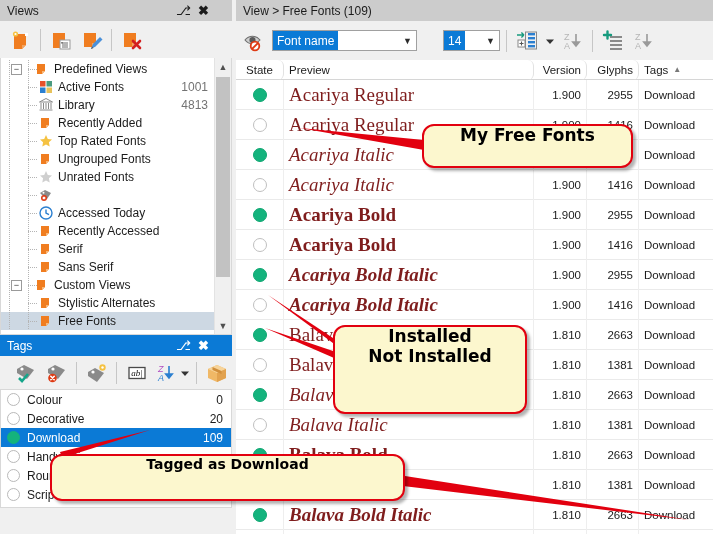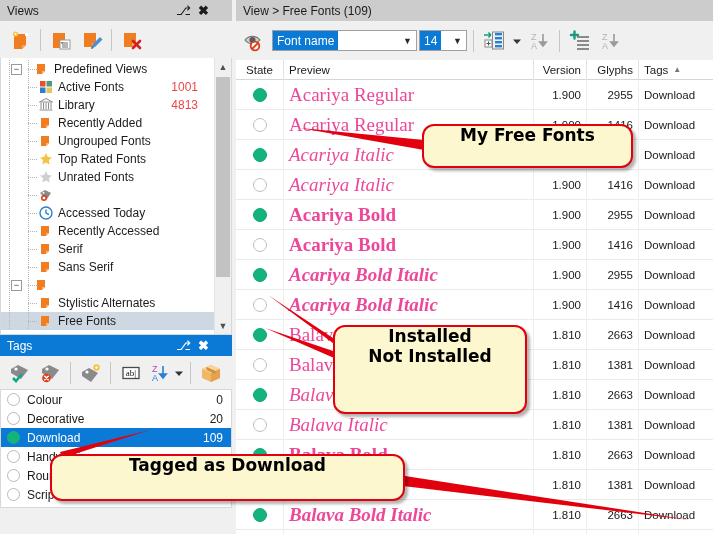--- a/index.html
+++ b/index.html
@@ -129,7 +129,7 @@
     color:#2b2b2b; font-size:9px; background:#fff;
   }
   #combo-name { width:145px; }
-  #combo-size { width:48px; }
+  #combo-size { width:57px;margin-left:24px; }
 
   #grid { position:absolute; left:0; top:60px; width:477px; height:474px; background:#fff; }
   #grid-head {

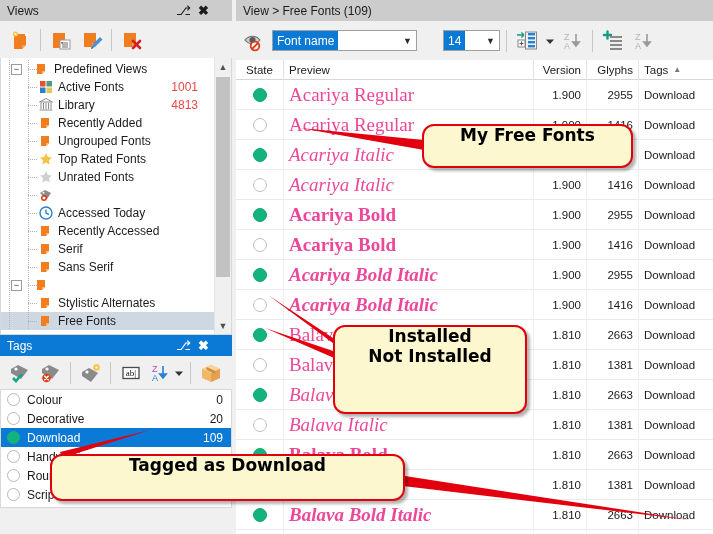--- a/index.html
+++ b/index.html
@@ -137,7 +137,7 @@
     background:#fff; border-bottom:1px solid #d6d6d6;
     font-size:11.5px; color:#1b1b1b;
   }
-  .hcell { height:20px; display:flex; align-items:center; padding:0 5px; border-right:1px solid #e2e2e2; white-space:nowrap;}
+  .hcell { height:20px; display:flex; align-items:center; padding:0 5px; border-right:1px solid #e2e2e2; white-space:nowrap;border-radius:6px;}
   .c-state { width:48px; justify-content:center; }
   .c-prev  { width:250px; }
   .c-ver   { width:53px; justify-content:flex-end; }

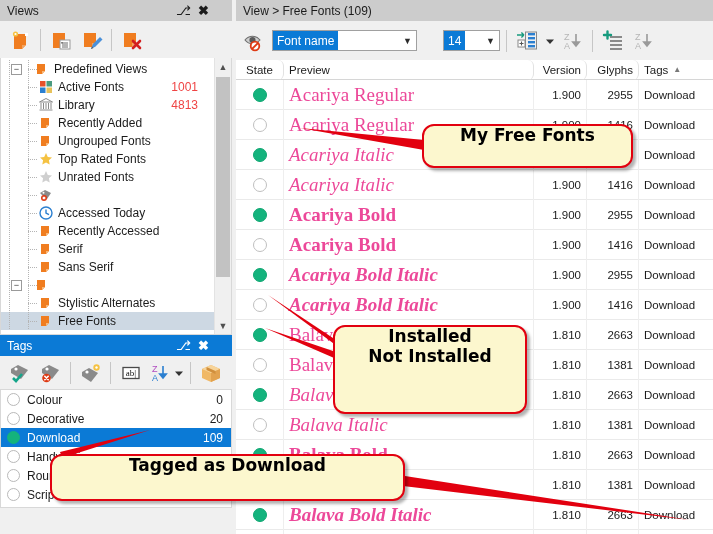--- a/index.html
+++ b/index.html
@@ -84,7 +84,7 @@
   }
   .tnode .ticon { width:16px; height:16px; margin-right:4px; flex:0 0 auto; display:flex; align-items:center; justify-content:center; }
   .tnode .tlabel { flex:1 1 auto; overflow:hidden; text-overflow:ellipsis; }
-  .tnode .tcount { padding-right:16px; color:#ef4444; }
+  .tnode .tcount { padding-right:6px; color:#737373; }
 
   
   #tags-panel { position:absolute; left:0; top:335px; width:232px; height:199px; }

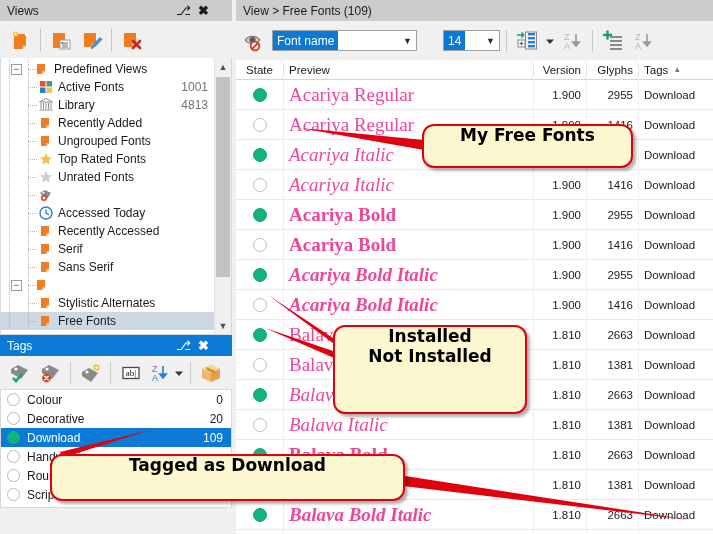--- a/index.html
+++ b/index.html
@@ -153,7 +153,7 @@
   }
   .dot.on { background:#14b37d; border-color:#0fa772; }
   .preview {
-    font-family:"Liberation Serif", serif; font-size:19px; color:#ec4899;
+    font-family:"Liberation Serif", serif; font-size:19px; color:#7f1d1d;
     line-height:1;
   }
   .preview.it { font-style:italic; }

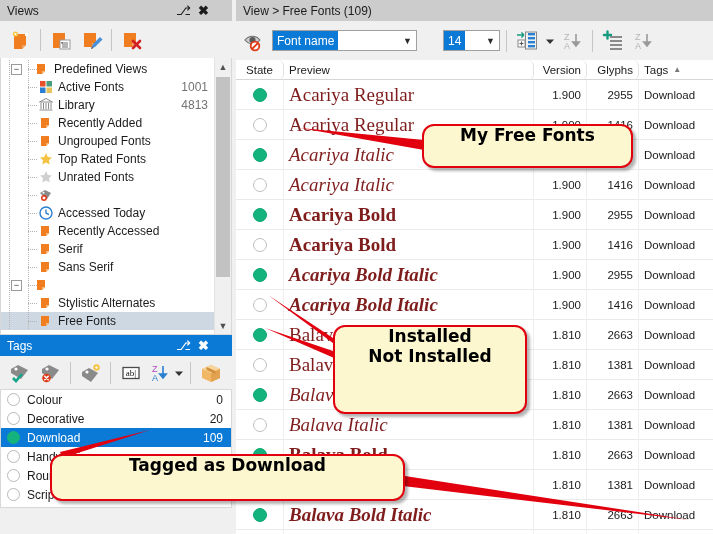--- a/index.html
+++ b/index.html
@@ -299,22 +299,22 @@
               <span class="dots elbow" style="width: 14px;"></span>
               <span class="ticon">
                 <svg width="16" height="16" viewBox="0 0 16 16">
+                  <path d="M8 2l1.8 3.9 4.2.5-3.1 2.9.8 4.2L8 11.5l-3.7 2 .8-4.2L2 6.4l4.2-.5z" fill="#f5c242"></path>
+                </svg>
+              </span>
+              <span class="tlabel">Top Rated Fonts</span>
+              <span class="tcount"></span>
+            </div>
+            <div class="tnode">
+              <span class="dots" style="width: 19px;"></span>
+              <span class="dots elbow" style="width: 14px;"></span>
+              <span class="ticon">
+                <svg width="16" height="16" viewBox="0 0 16 16">
                   <path d="M3 3h8v7l-3 3H3z" fill="#f07d20"></path>
                   <path d="M8 13v-3h3z" fill="#f8b878"></path>
                 </svg>
               </span>
               <span class="tlabel">Ungrouped Fonts</span>
-              <span class="tcount"></span>
-            </div>
-            <div class="tnode">
-              <span class="dots" style="width: 19px;"></span>
-              <span class="dots elbow" style="width: 14px;"></span>
-              <span class="ticon">
-                <svg width="16" height="16" viewBox="0 0 16 16">
-                  <path d="M8 2l1.8 3.9 4.2.5-3.1 2.9.8 4.2L8 11.5l-3.7 2 .8-4.2L2 6.4l4.2-.5z" fill="#f5c242"></path>
-                </svg>
-              </span>
-              <span class="tlabel">Top Rated Fonts</span>
               <span class="tcount"></span>
             </div>
             <div class="tnode">

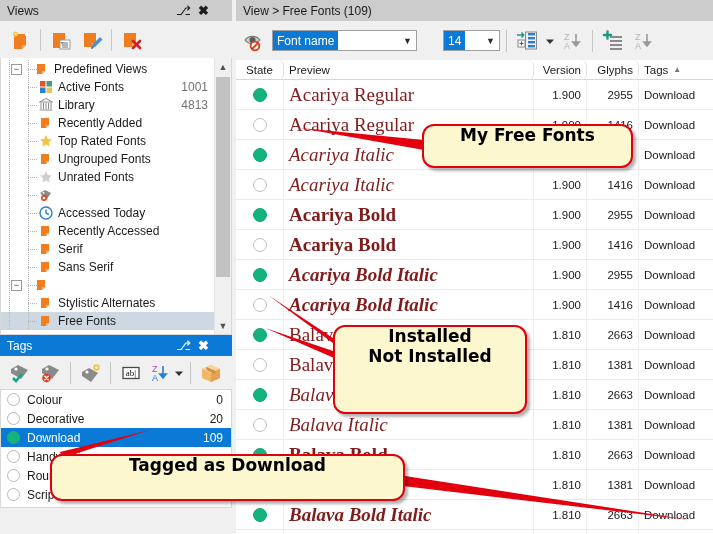--- a/index.html
+++ b/index.html
@@ -401,6 +401,7 @@
                   <path d="M8 13v-3h3z" fill="#f8b878"></path>
                 </svg>
               </span>
+              <span class="tlabel">Custom Views</span>
               <span class="tcount"></span>
             </div>
             <div class="tnode">

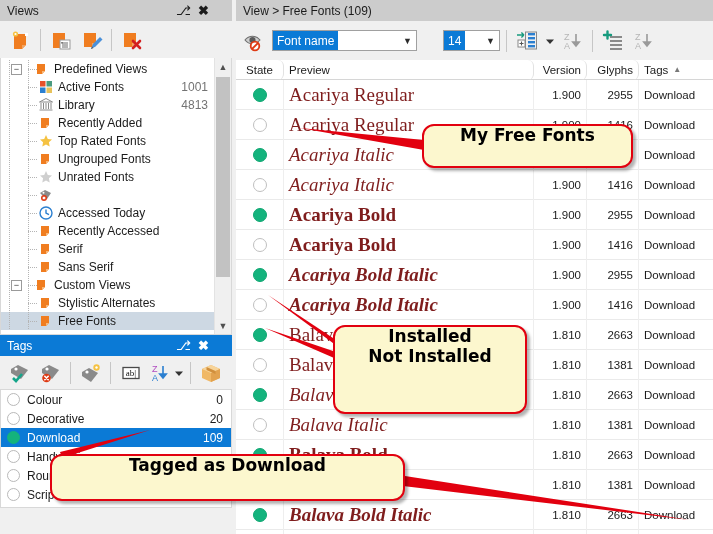--- a/index.html
+++ b/index.html
@@ -90,7 +90,7 @@
   #tags-panel { position:absolute; left:0; top:335px; width:232px; height:199px; }
   #tags-toolbar {
     position:absolute; left:0; top:21px; width:232px; height:33px;
-    background:#f0f0f0; display:flex; align-items:center; padding-left:4px;
+    background:#f0f0f0; display:flex; align-items:center; padding-left:10px;font-style:italic;
   }
   #tags-list {
     position:absolute; left:0; top:54px; width:232px; height:119px;

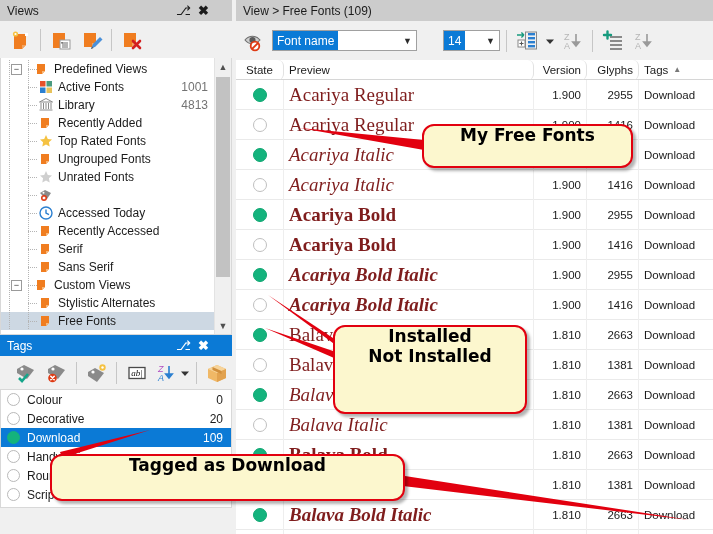--- a/index.html
+++ b/index.html
@@ -176,7 +176,7 @@
   }
   #co-free  { left:422px; top:124px; width:211px; height:44px; font-size:17px; }
   #co-inst  { left:333px; top:325px; width:194px; height:89px; font-size:17px; }
-  #co-tag   { left:50px;  top:454px; width:355px; height:47px; font-size:17px; }
+  #co-tag   { left:50px;  top:454px; width:355px; height:47px; font-size:14px; }
   svg.pointer { position:absolute; left:0; top:0; width:713px; height:534px; z-index:35; pointer-events:none; }
 </style>
 </head>

